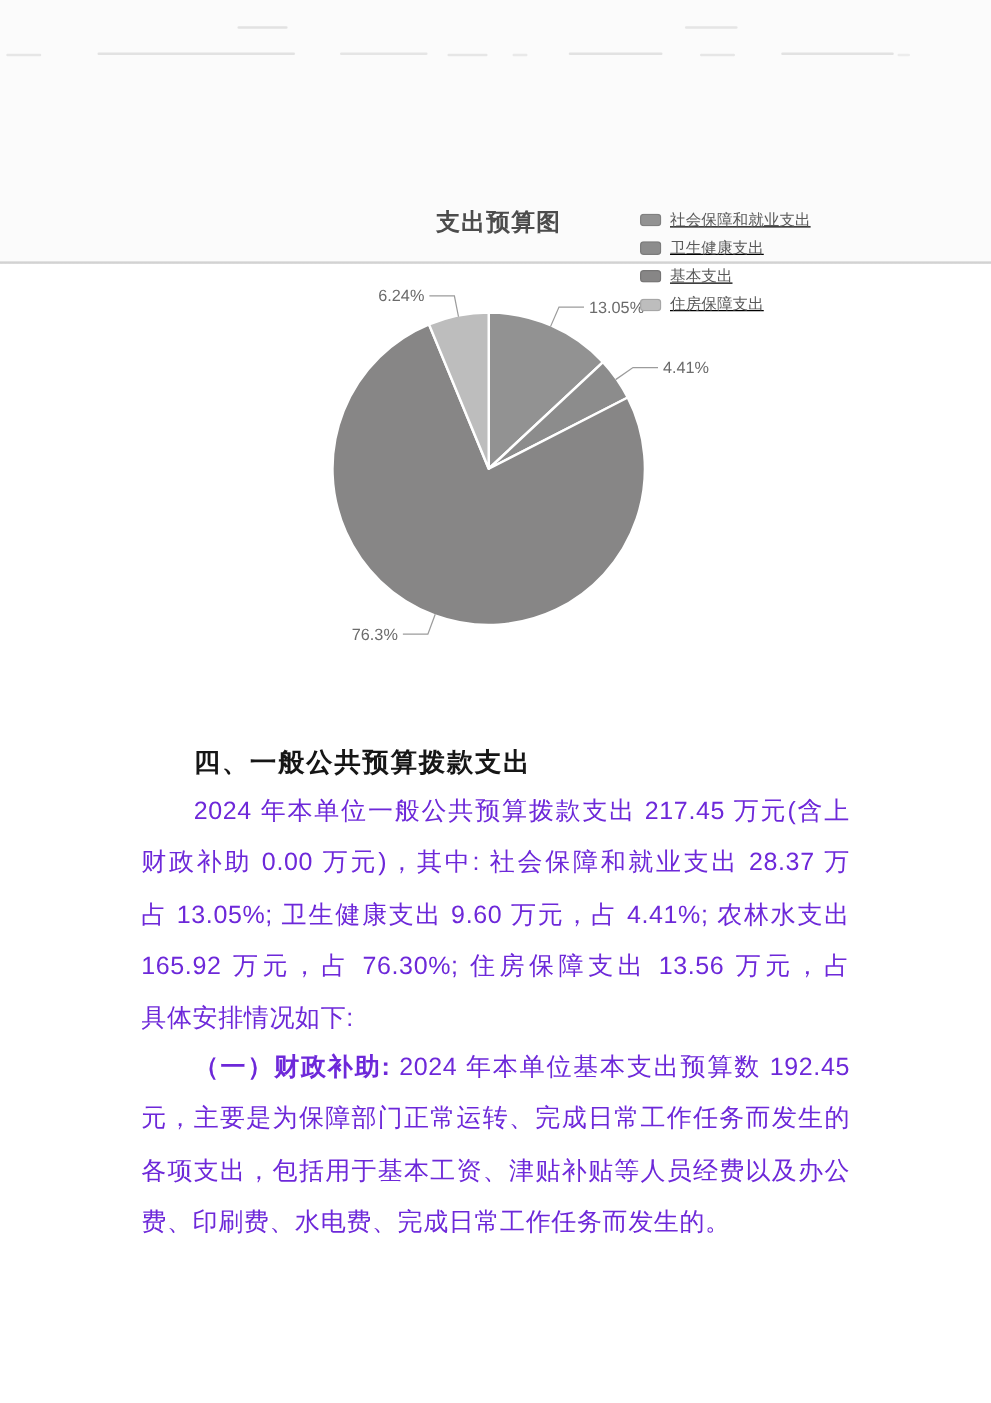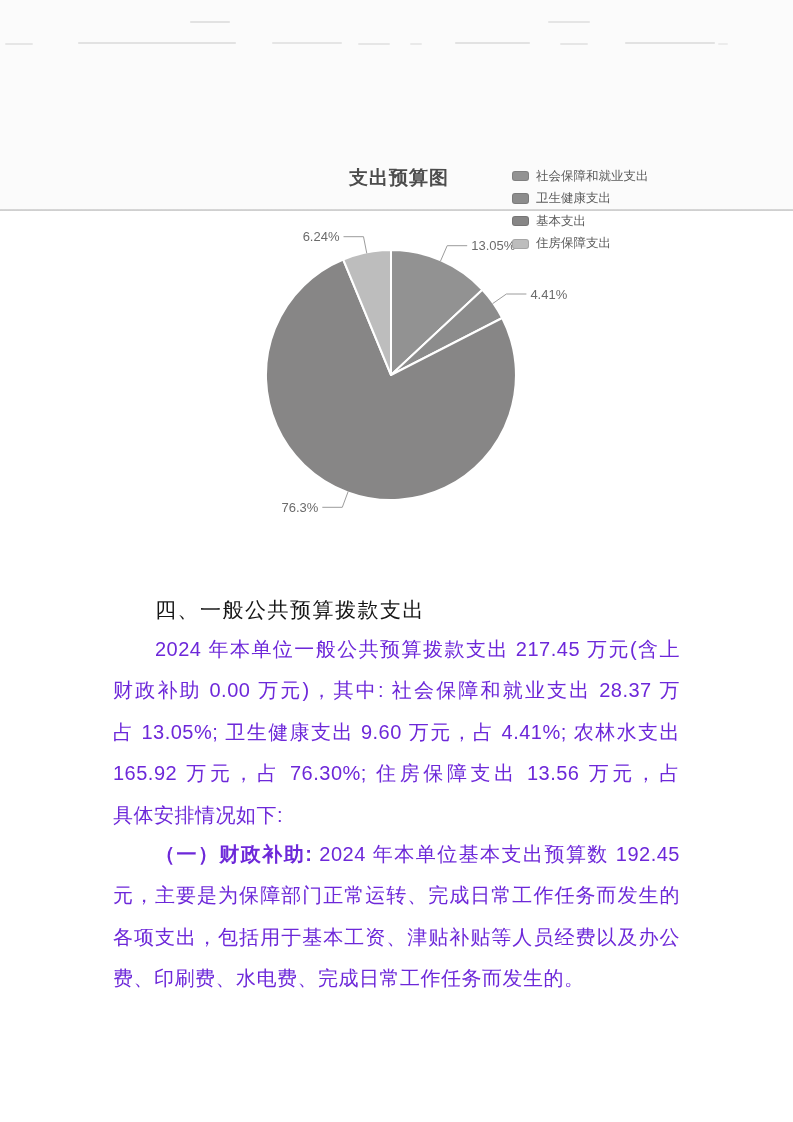--- a/index.html
+++ b/index.html
@@ -16,7 +16,7 @@
     font-size:19px;font-weight:bold;color:#4c4c4c;letter-spacing:1px;z-index:4;
   }
   .legend{position:absolute;left:512px;top:170px;z-index:4;}
-  .legend-row{display:flex;align-items:center;height:12px;margin-bottom:10.6px;}
+  .legend-row{display:flex;align-items:center;height:12px;margin-bottom:10.6px;text-decoration:underline;}
   .legend-swatch{width:17px;height:10.5px;border-radius:3px;margin-right:7px;
     box-sizing:border-box;border:1px solid rgba(0,0,0,.12);flex:0 0 auto;}
   .legend-label{font-size:12.5px;color:#5a5a5a;white-space:nowrap;}

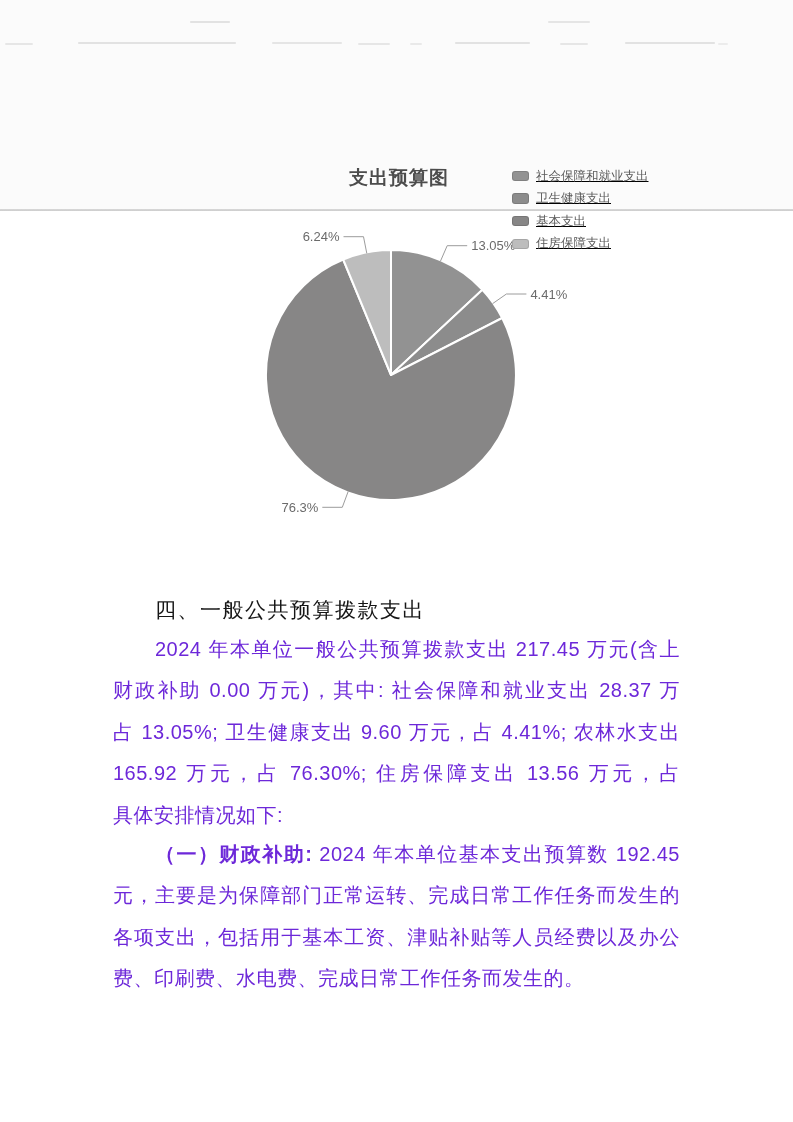--- a/index.html
+++ b/index.html
@@ -22,7 +22,7 @@
   .legend-label{font-size:12.5px;color:#5a5a5a;white-space:nowrap;}
   #pie-svg{position:absolute;left:0;top:0;z-index:2;}
   .heading{
-    position:absolute;left:155px;top:596px;font-size:21px;font-weight:normal;
+    position:absolute;left:155px;top:596px;font-size:21px;font-weight:bold;
     color:#161616;letter-spacing:1.5px;font-family:"Liberation Sans",sans-serif;
   }
   .para{

